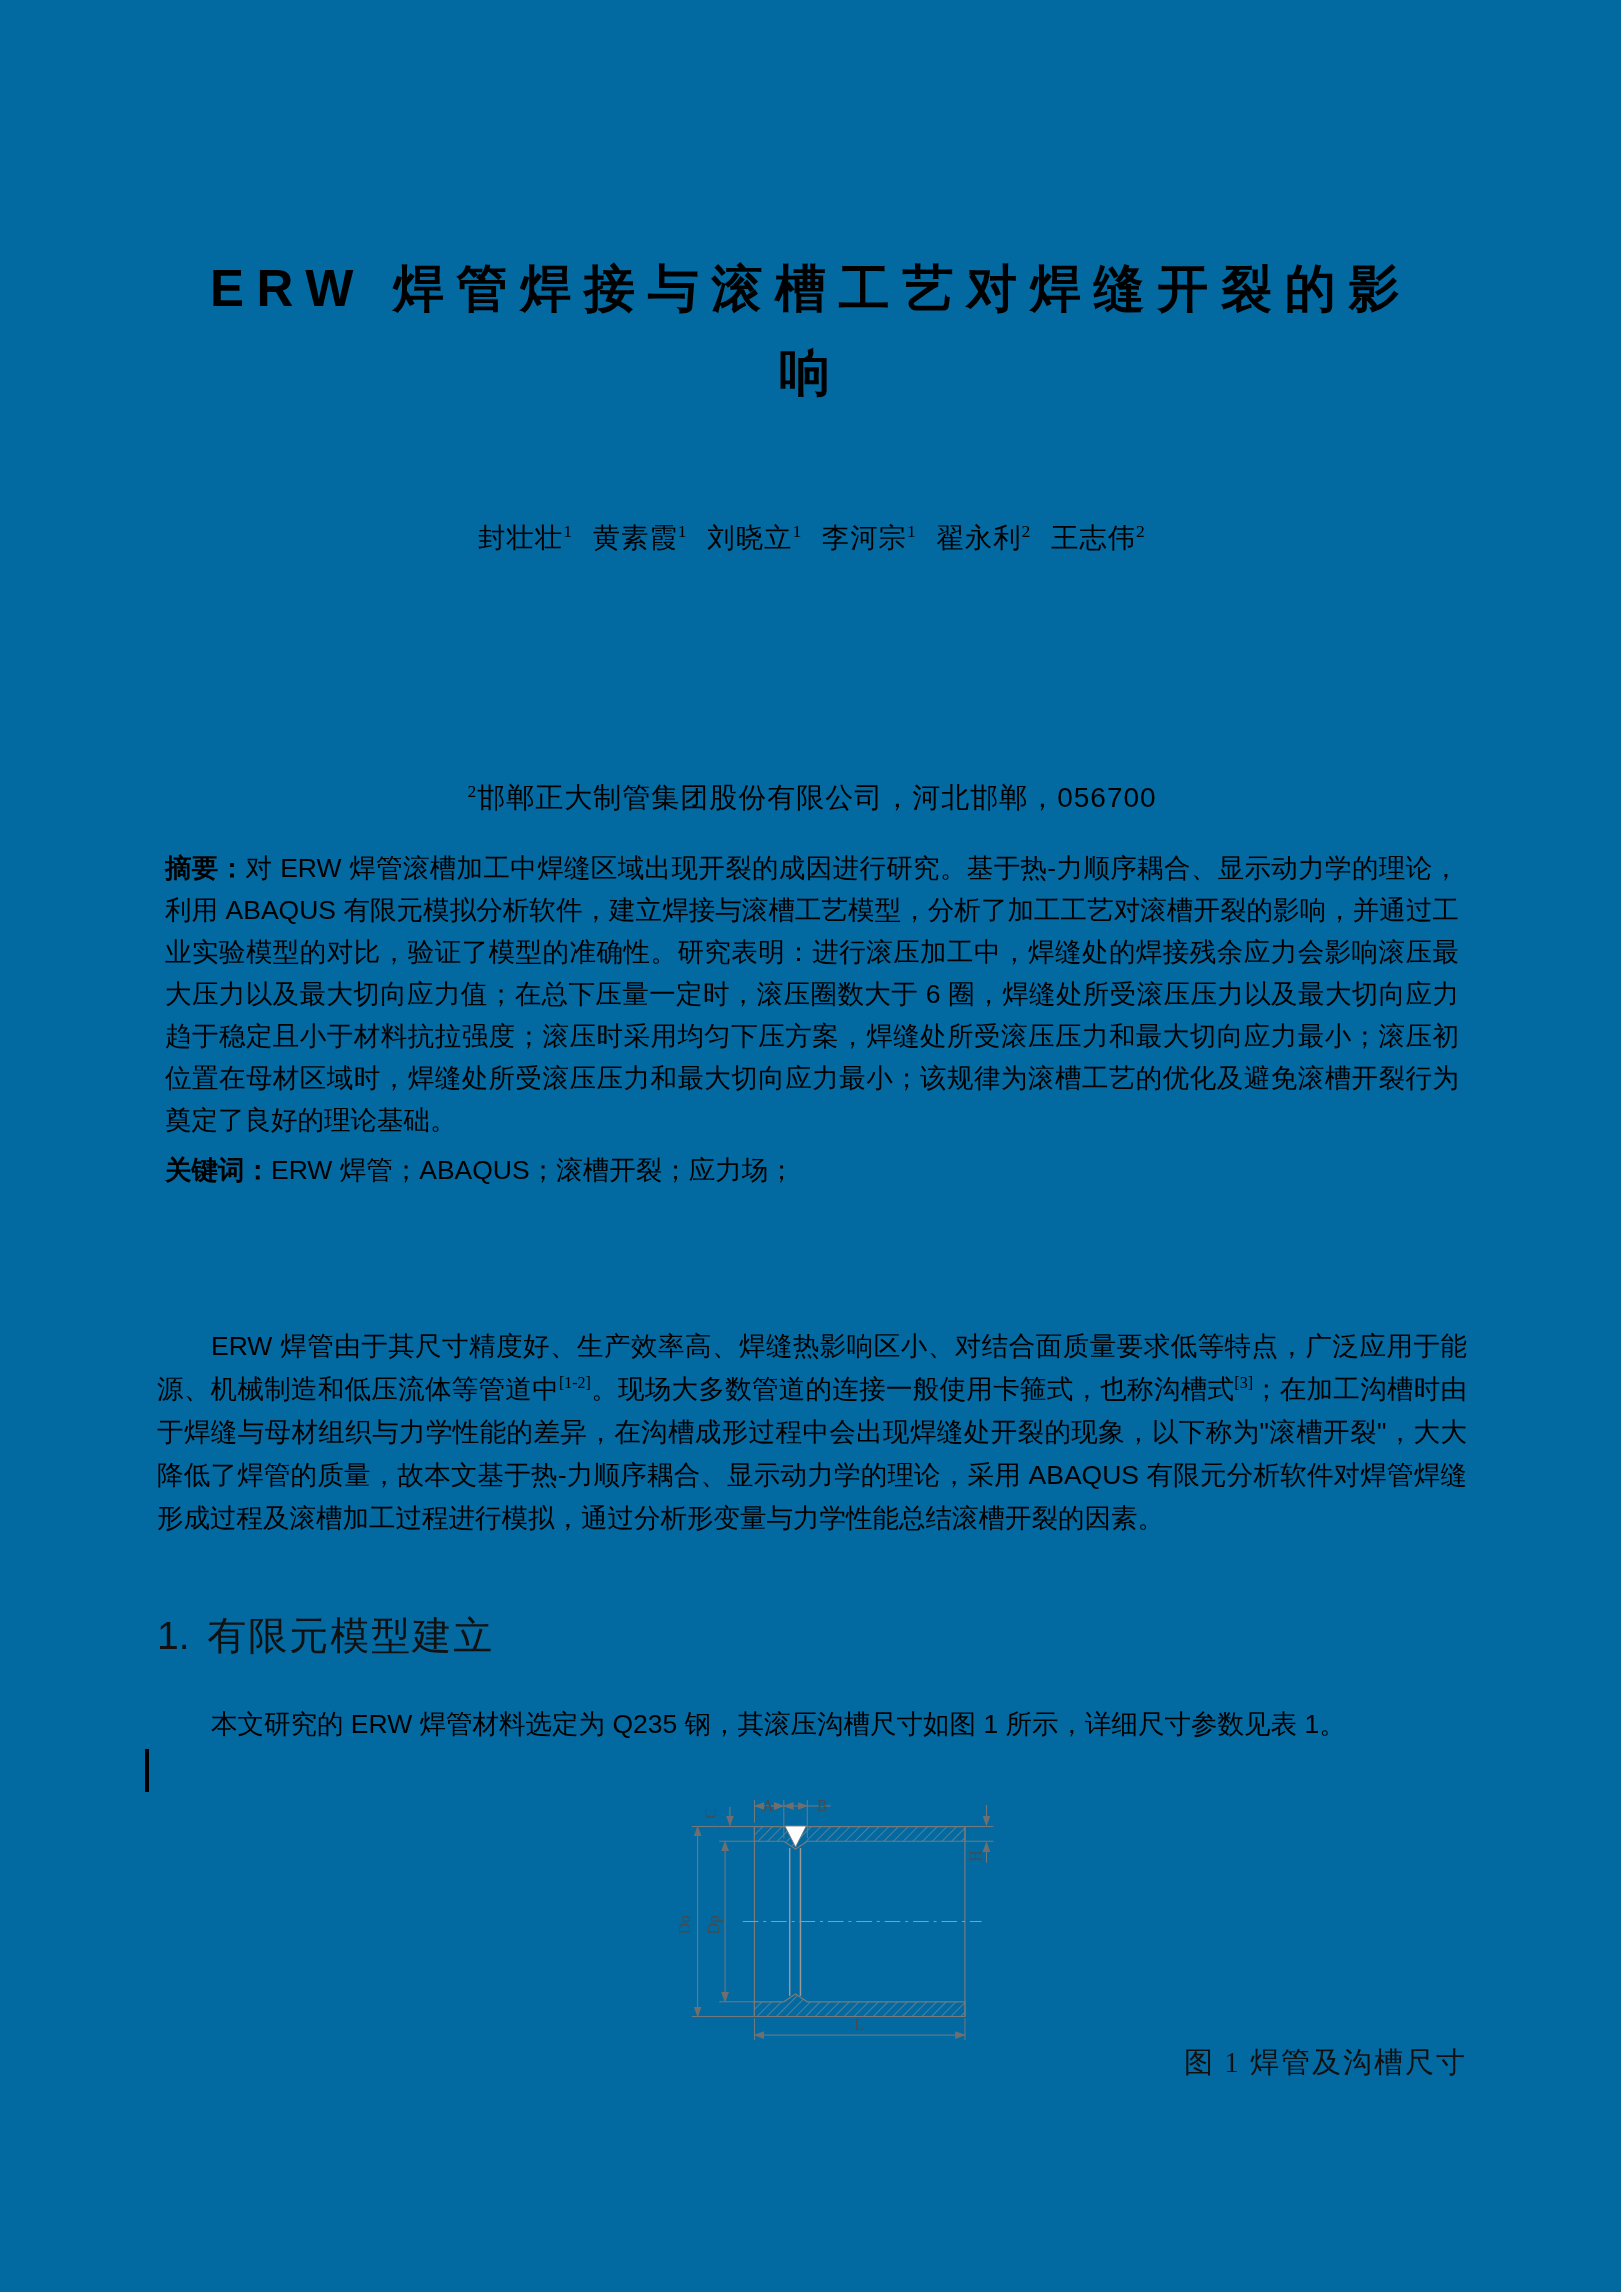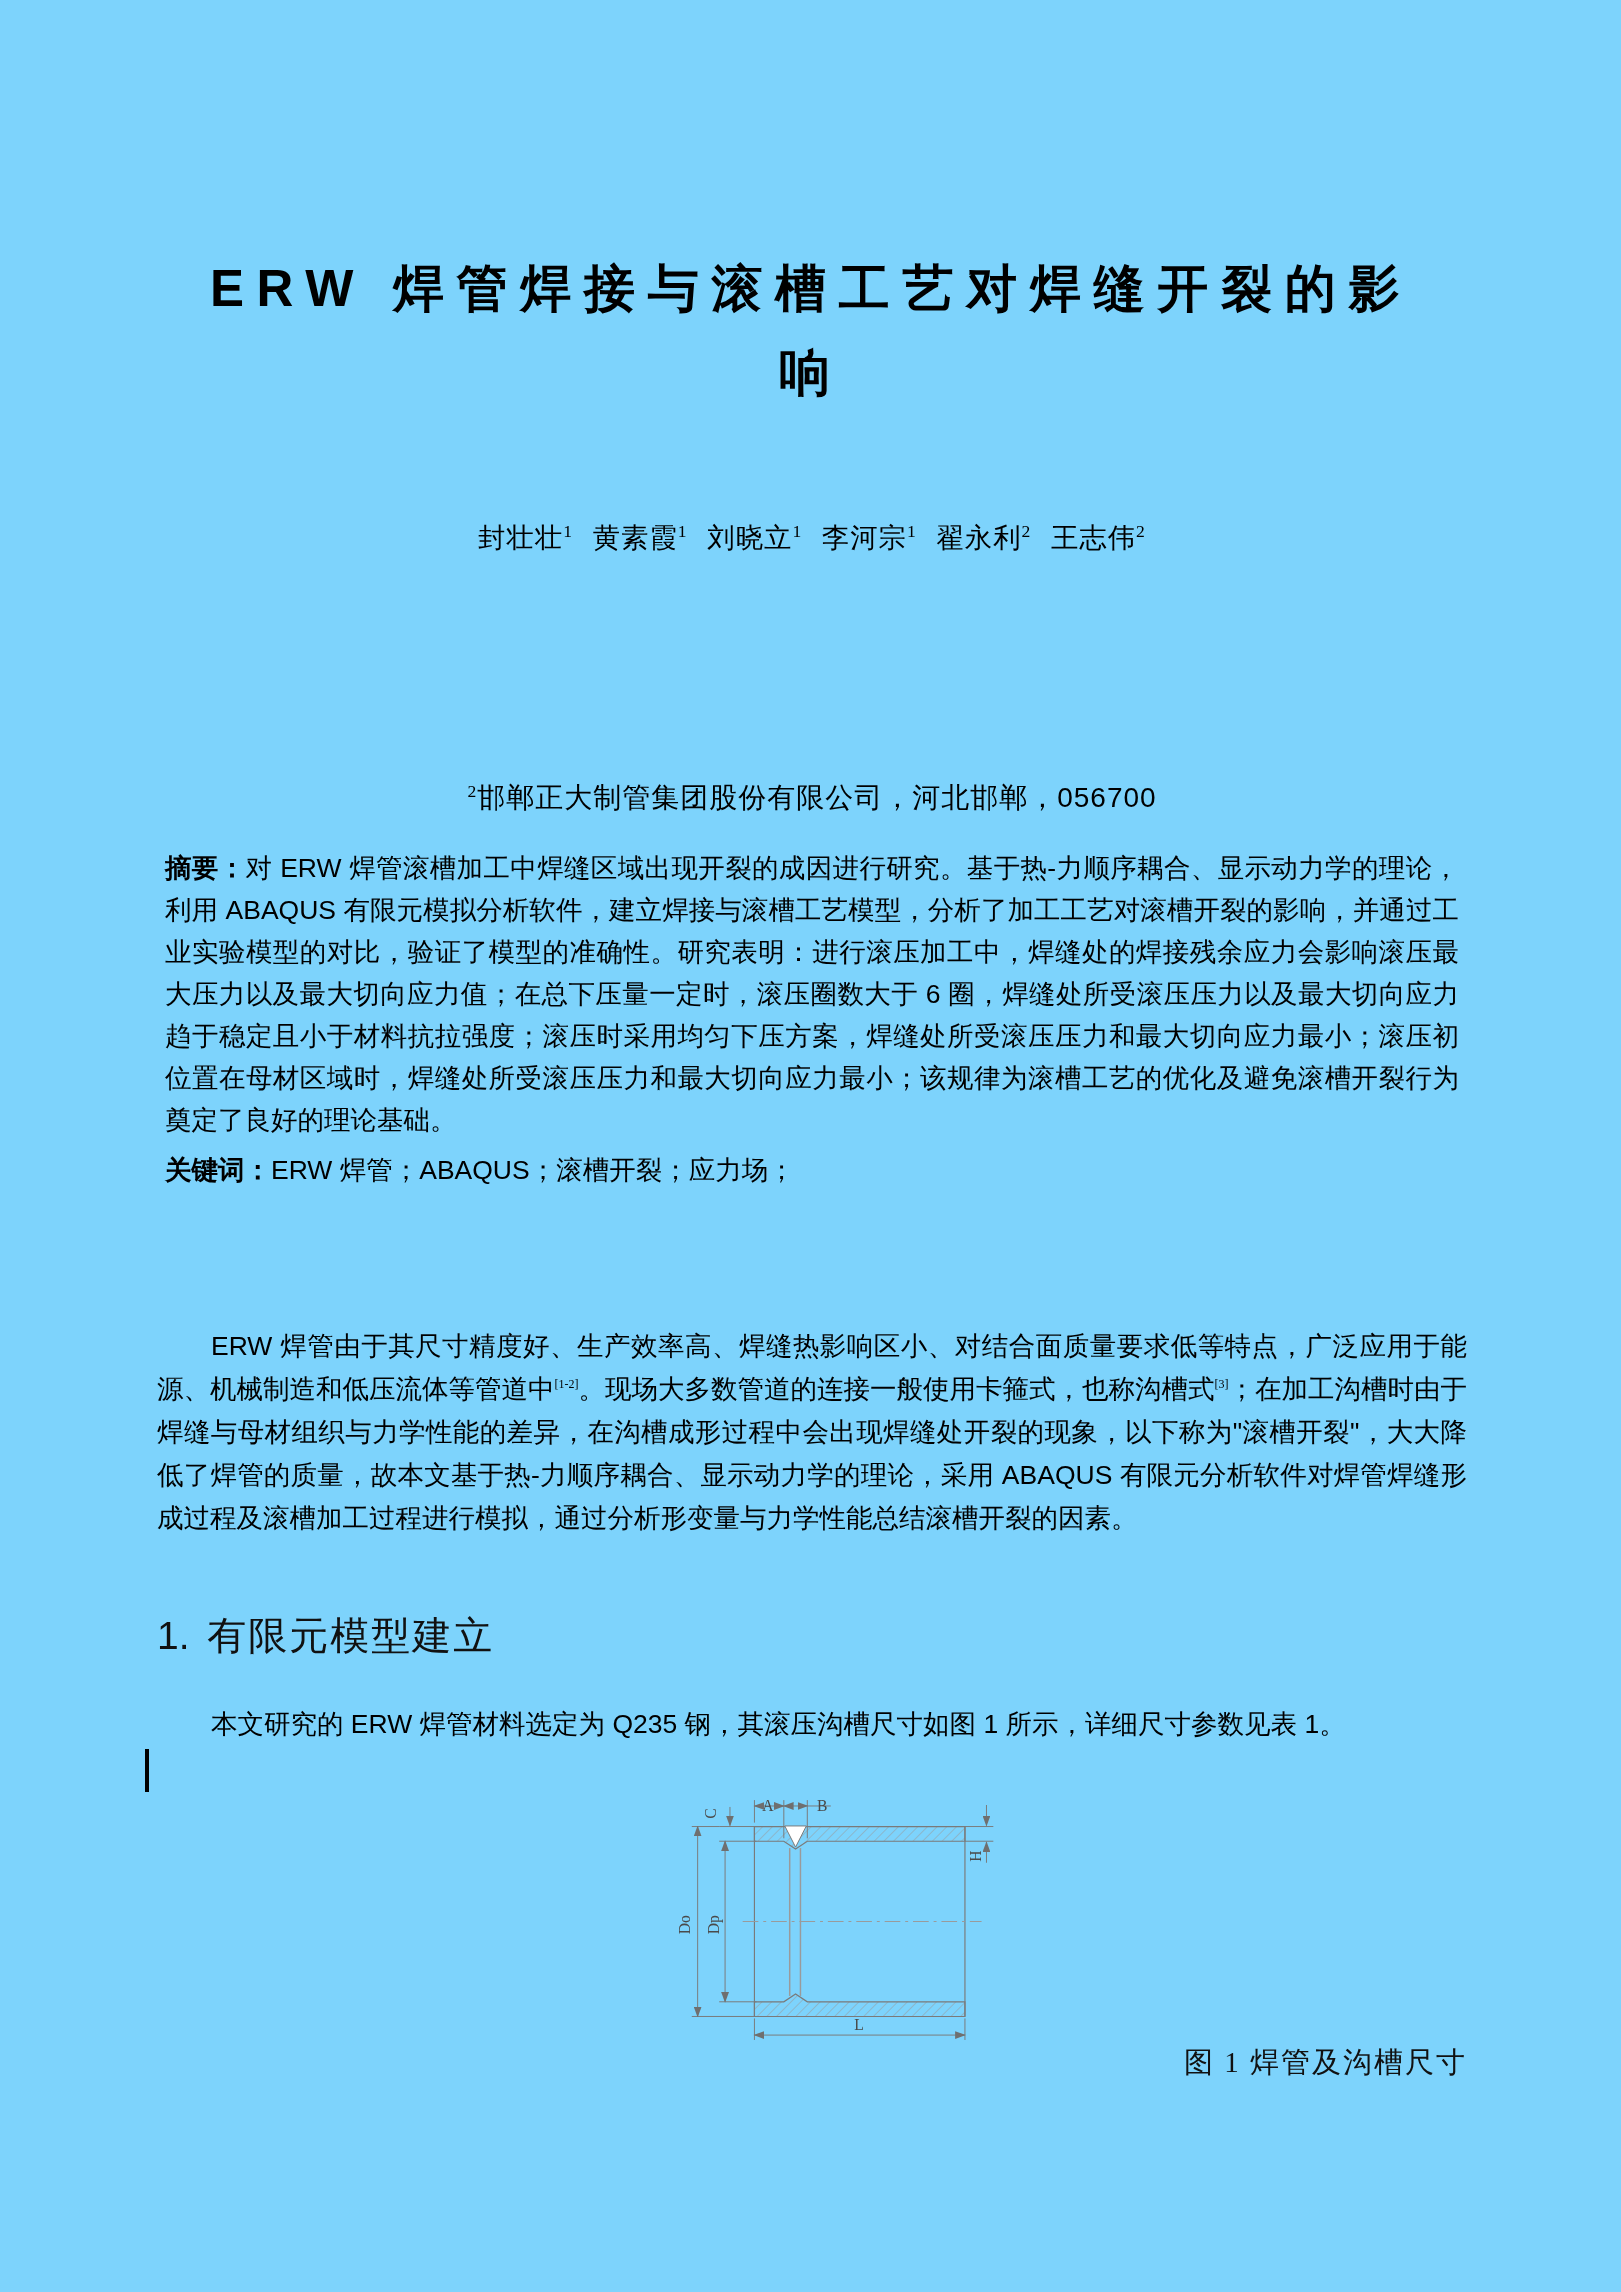--- a/index.html
+++ b/index.html
@@ -6,7 +6,7 @@
   .page{
     position:relative;
     width:1621px;height:2293px;
-    background:#7dd3fc;
+    background:#0369a1;
     font-family:"Liberation Sans", sans-serif;
     color:#000;
     overflow:hidden;

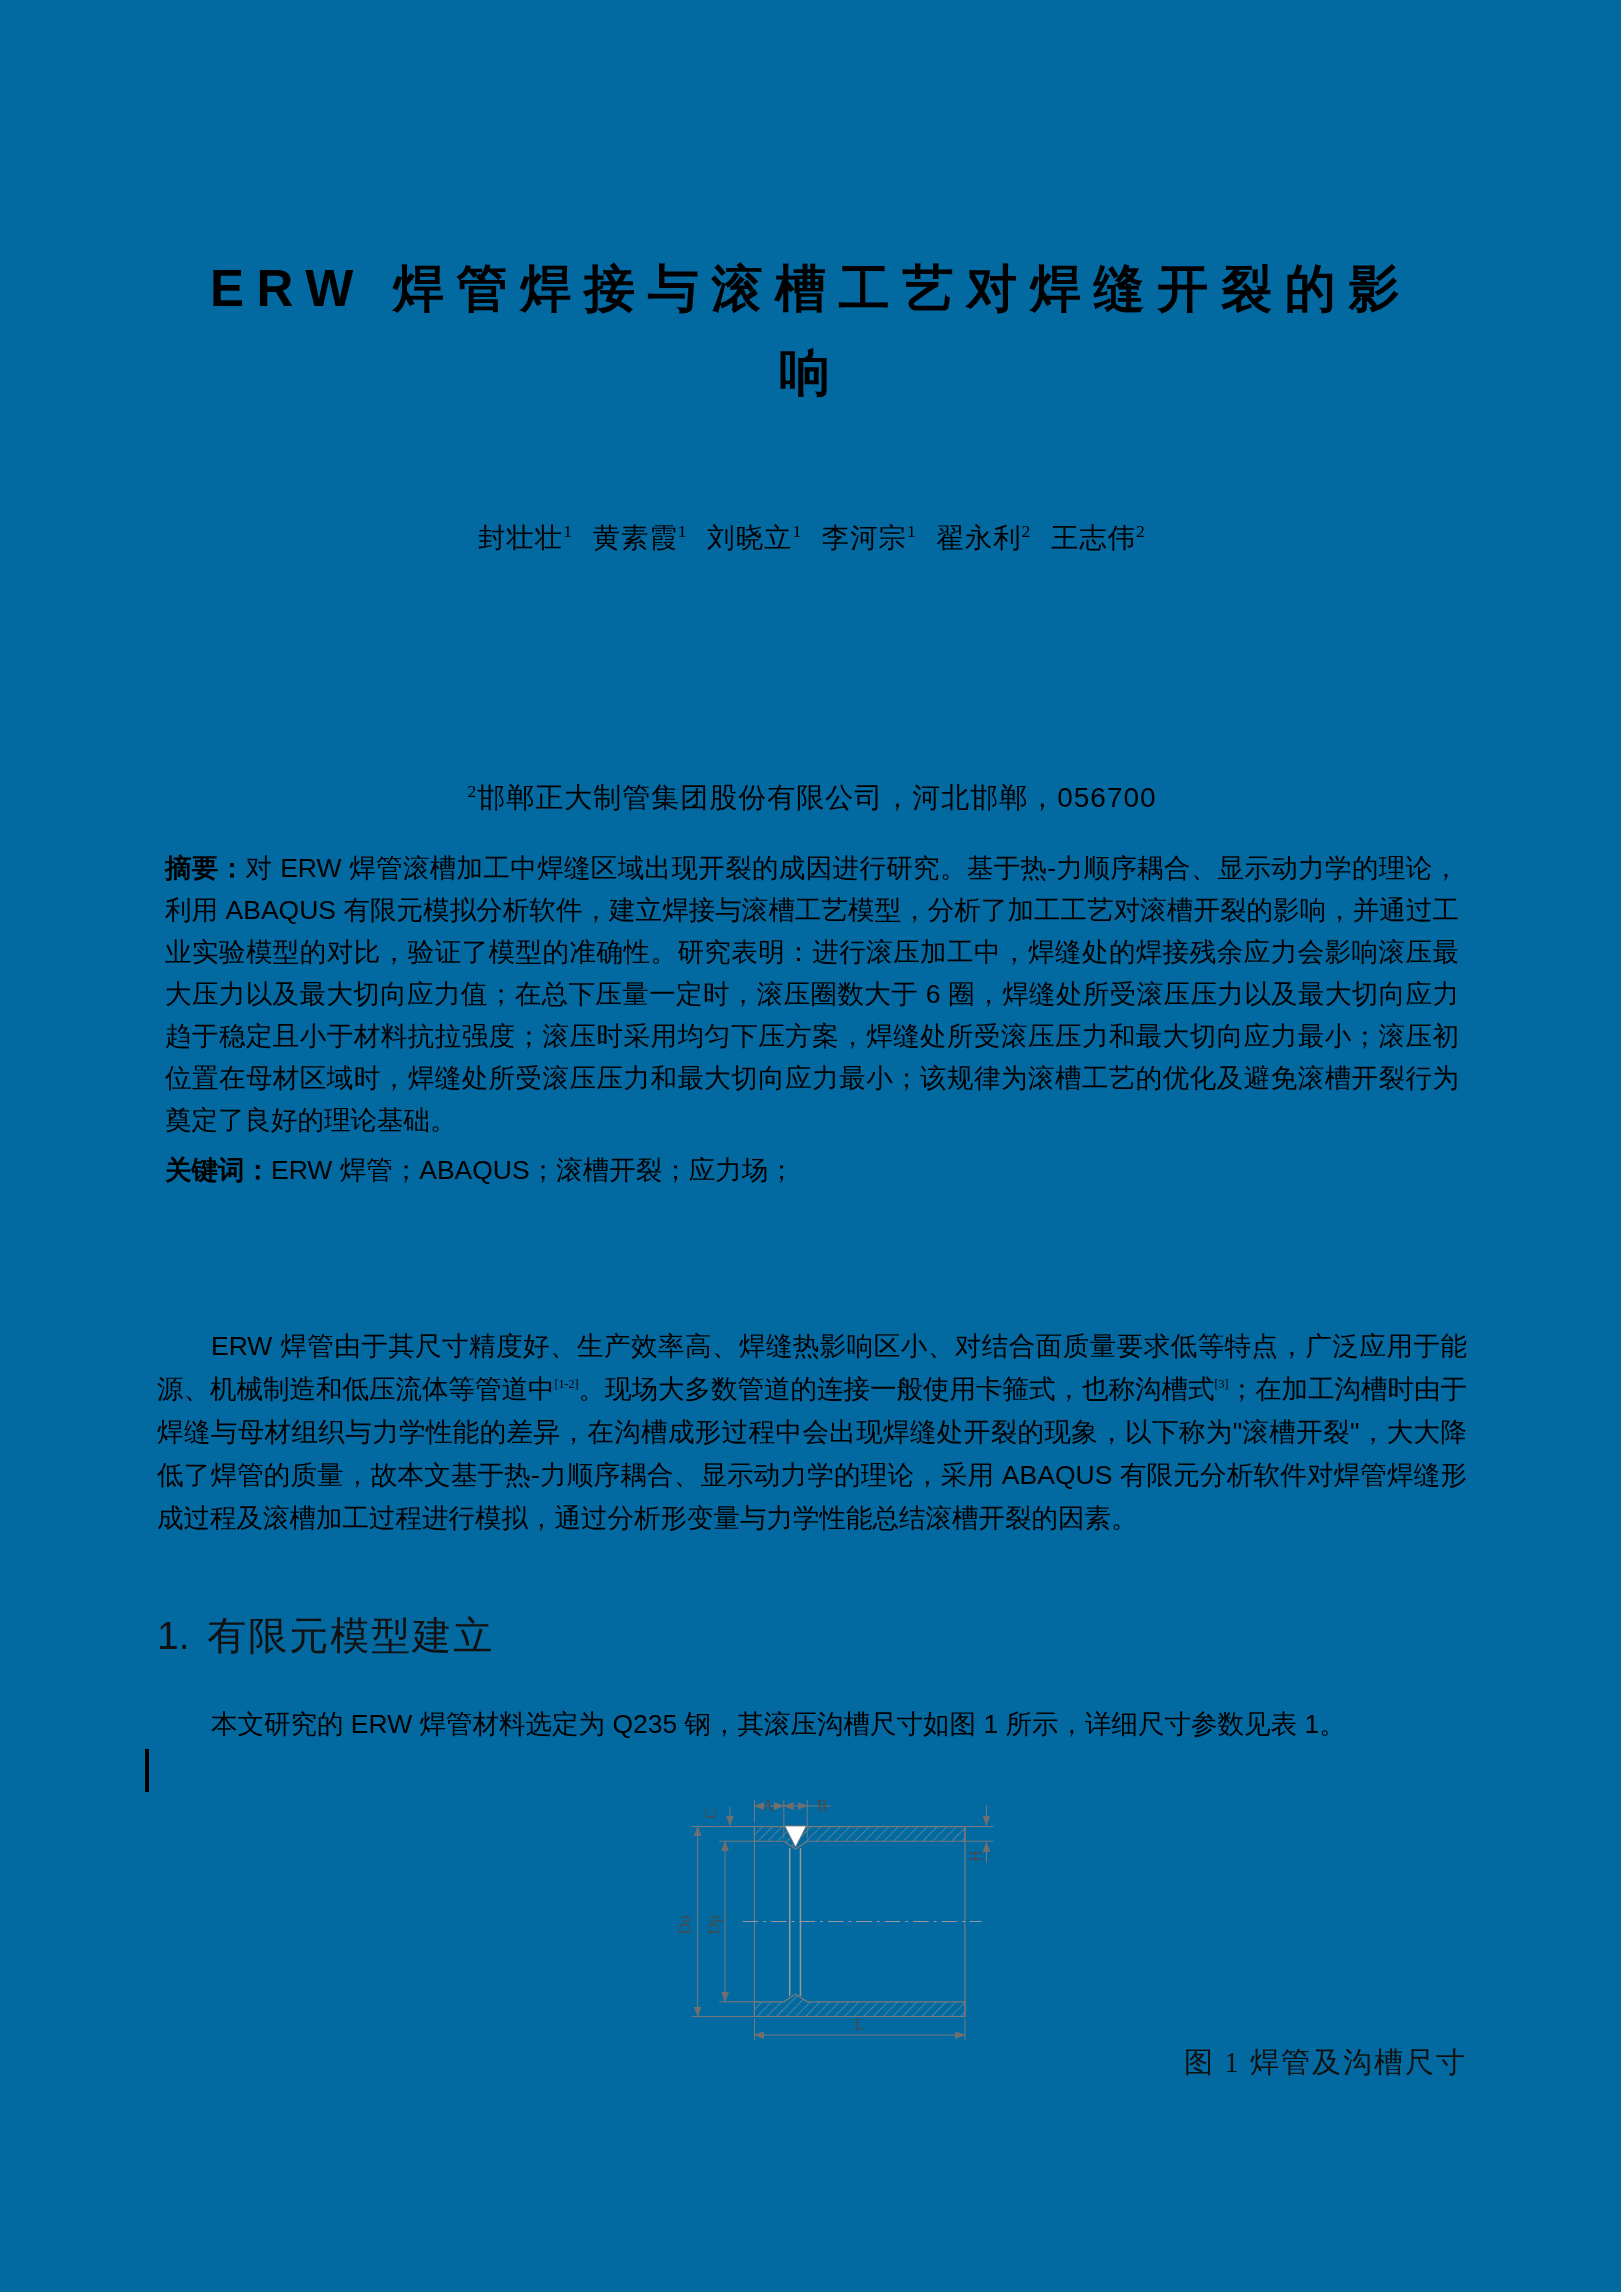--- a/index.html
+++ b/index.html
@@ -48,7 +48,7 @@
   .blabel{font-weight:700;}
   .body-sup{
     font-family:"Liberation Serif", serif;
-    font-size:12px;vertical-align:super;line-height:0;
+    font-size:16px;vertical-align:super;line-height:0;
   }
 
   .sec-head{

